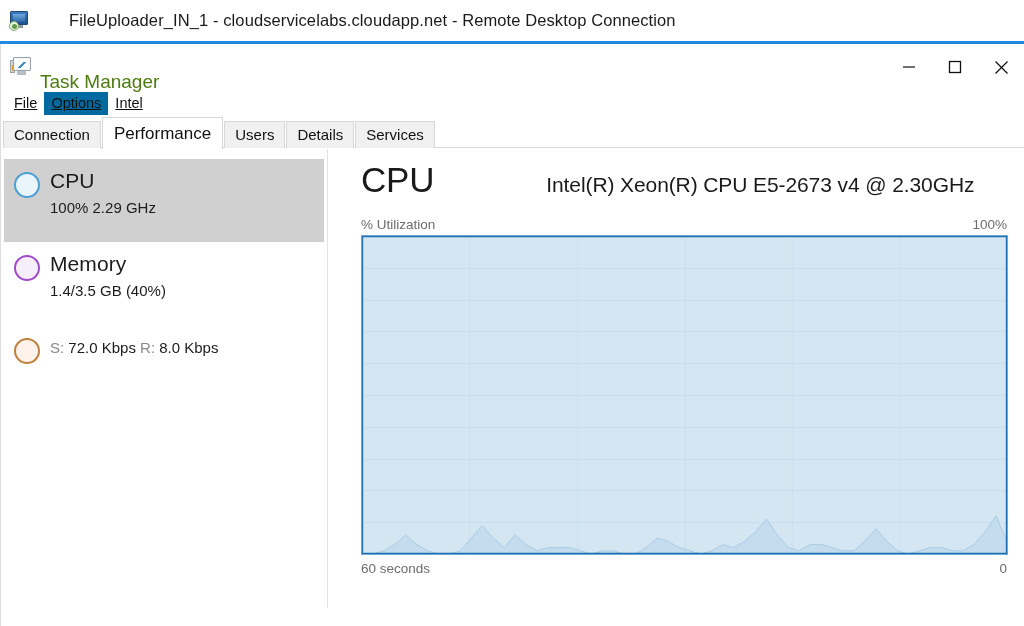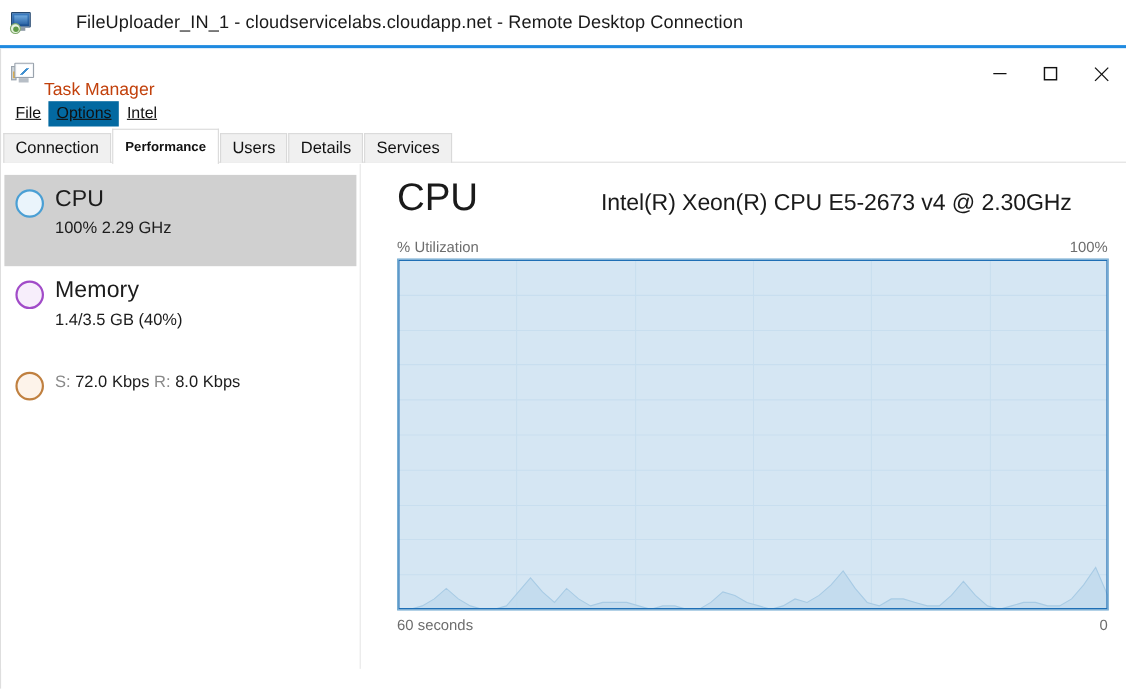--- a/index.html
+++ b/index.html
@@ -94,7 +94,7 @@
     background: #e0a52c;
   }
   .tm-title {
-    font-size: 16px; color: #c2410c; margin-top: 30px;
+    font-size: 19px; color: #4d7c0f; margin-top: 30px;
   }
   .wincontrols {
     position: absolute; right: 0; top: 0; height: 46px; display: flex;

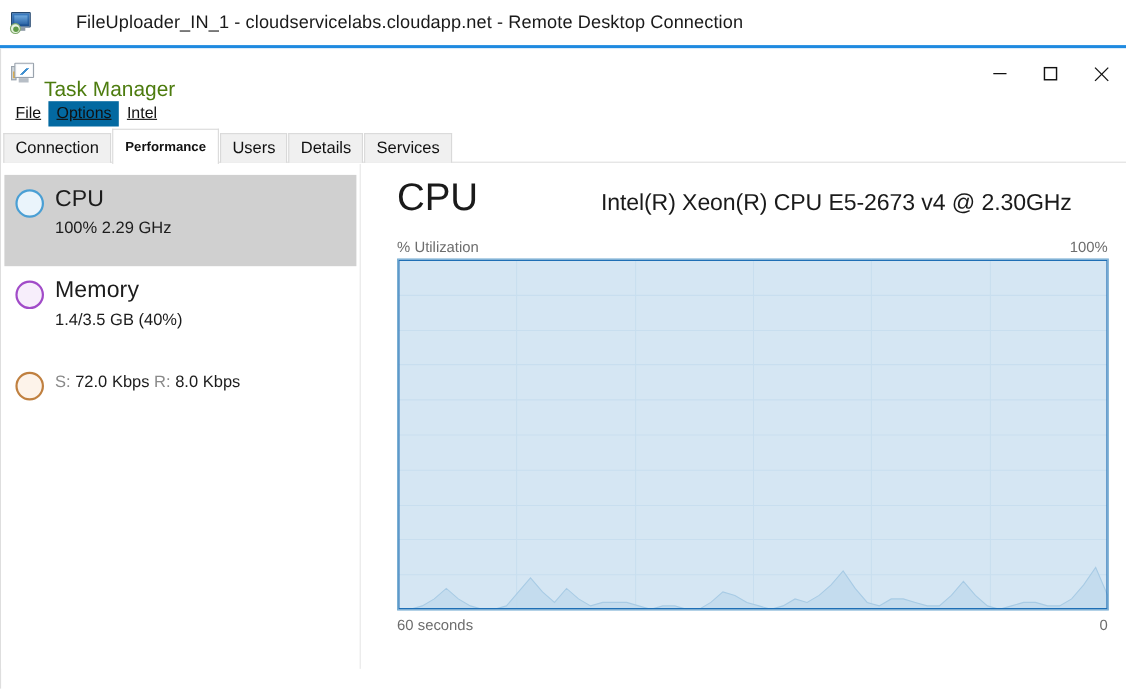--- a/index.html
+++ b/index.html
@@ -132,10 +132,9 @@
   }
   .tab.active {
     background: #ffffff; z-index: 3;
-    padding: 6px 11px 6px 11px; font-size: 12px;
+    padding: 6px 11px 6px 11px; font-size: 17px;
     border-color: #d9d9d9;
     margin-bottom: -1px;
-    font-weight: bold;
   }
 
   

